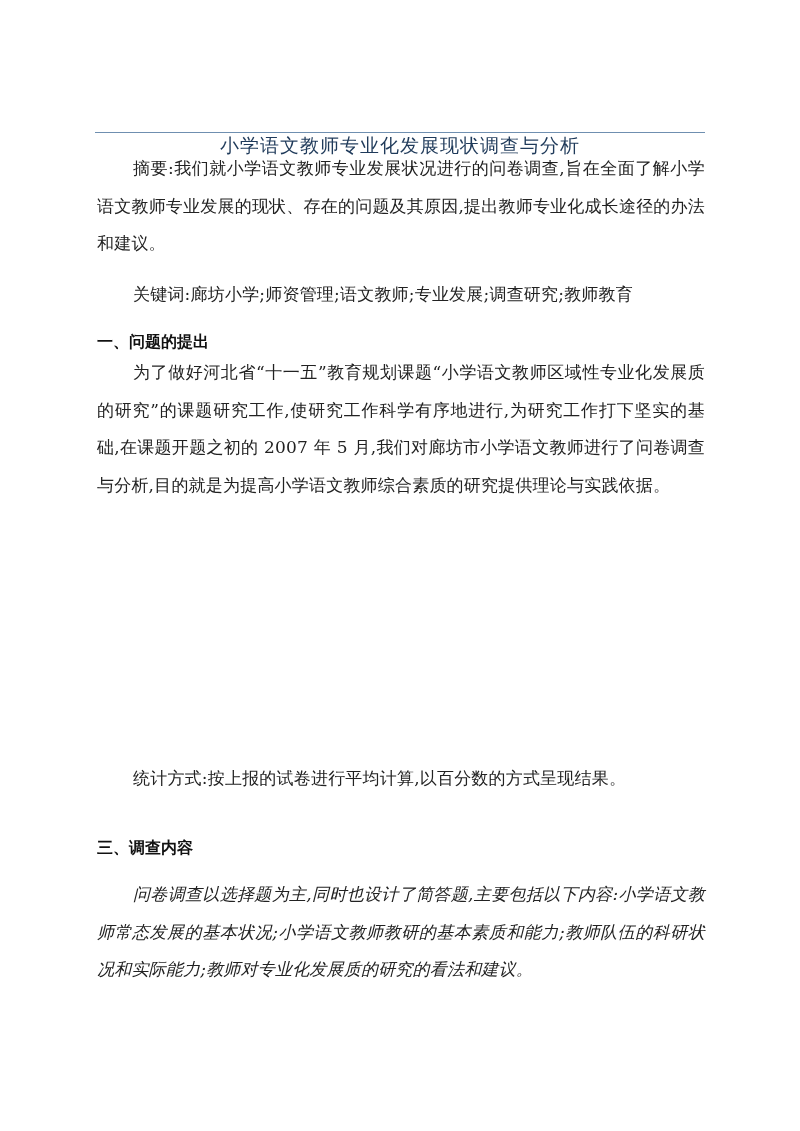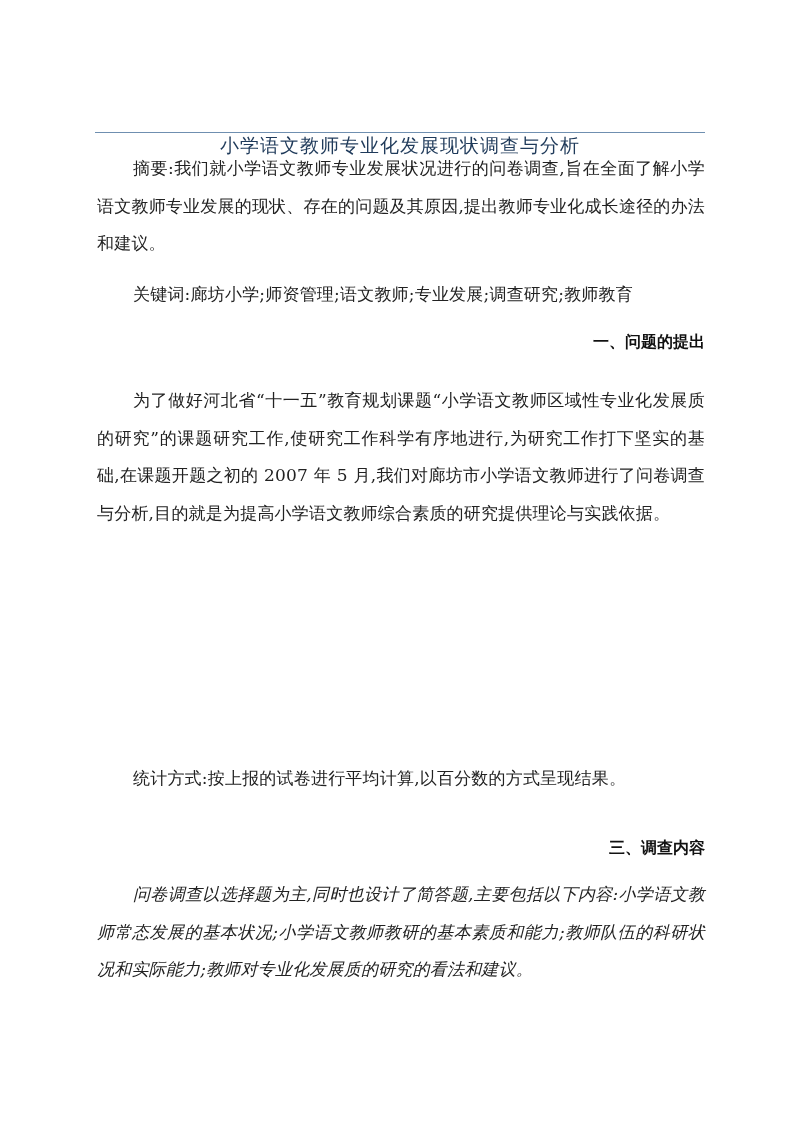--- a/index.html
+++ b/index.html
@@ -62,7 +62,6 @@
       font-size: 16px;
       line-height: 24px;
       color: #111111;
-      text-align: right;
     }
   </style>
 </head>

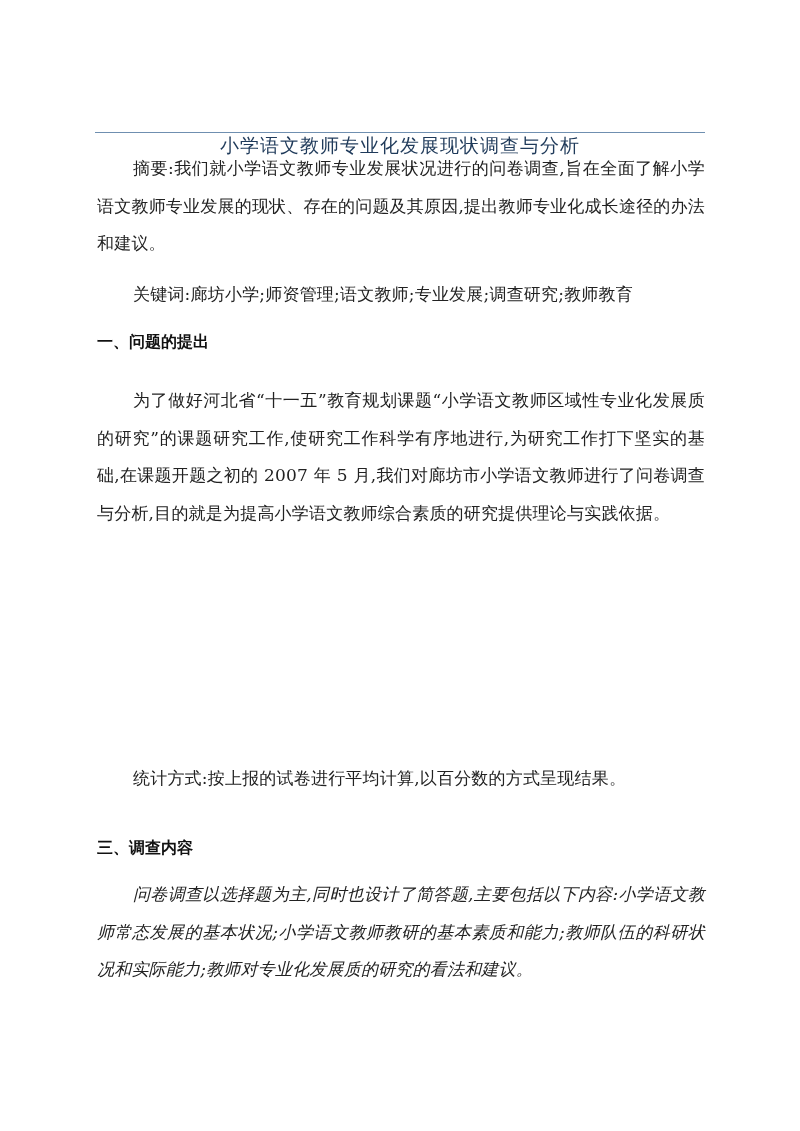--- a/index.html
+++ b/index.html
@@ -78,7 +78,7 @@
 
   <div class="heading" style="top:330px;">一、问题的提出</div>
 
-  <div class="para" style="top:382px;">为了做好河北省“十一五”教育规划课题“小学语文教师区域性专业化发展质的研究”的课题研究工作,使研究工作科学有序地进行,为研究工作打下坚实的基础,在课题开题之初的 2007 年 5 月,我们对廊坊市小学语文教师进行了问卷调查与分析,目的就是为提高小学语文教师综合素质的研究提供理论与实践依据。</div>
+  <div class="para" style="top:354px;">为了做好河北省“十一五”教育规划课题“小学语文教师区域性专业化发展质的研究”的课题研究工作,使研究工作科学有序地进行,为研究工作打下坚实的基础,在课题开题之初的 2007 年 5 月,我们对廊坊市小学语文教师进行了问卷调查与分析,目的就是为提高小学语文教师综合素质的研究提供理论与实践依据。</div>
 
 
 

